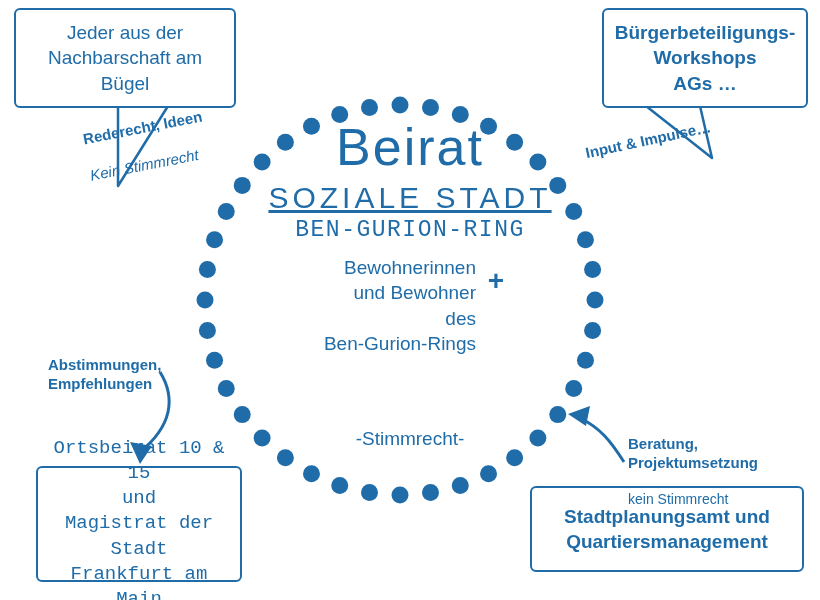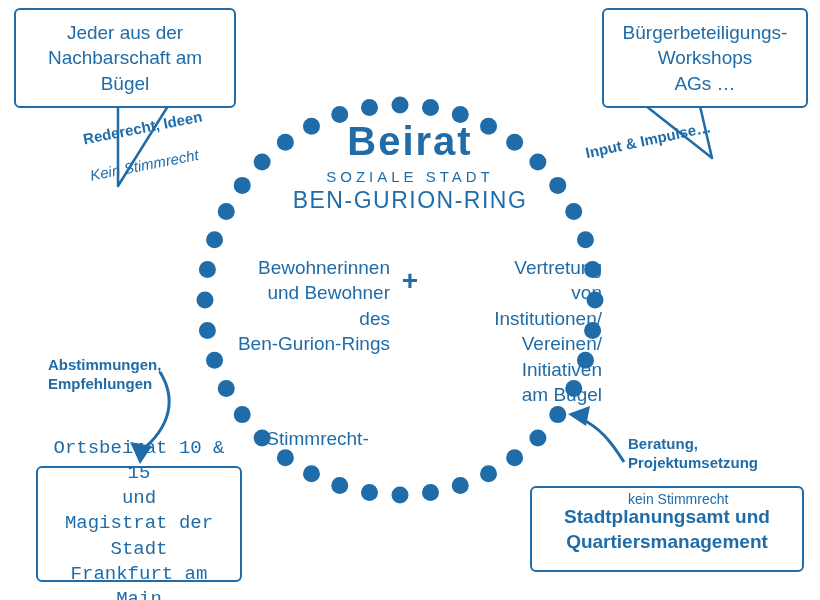--- a/index.html
+++ b/index.html
@@ -55,6 +55,7 @@
     top: 8px;
     width: 206px;
     height: 100px;
+    font-weight: bold;
   }
   #callout-ortsbeirat {
     left: 36px;

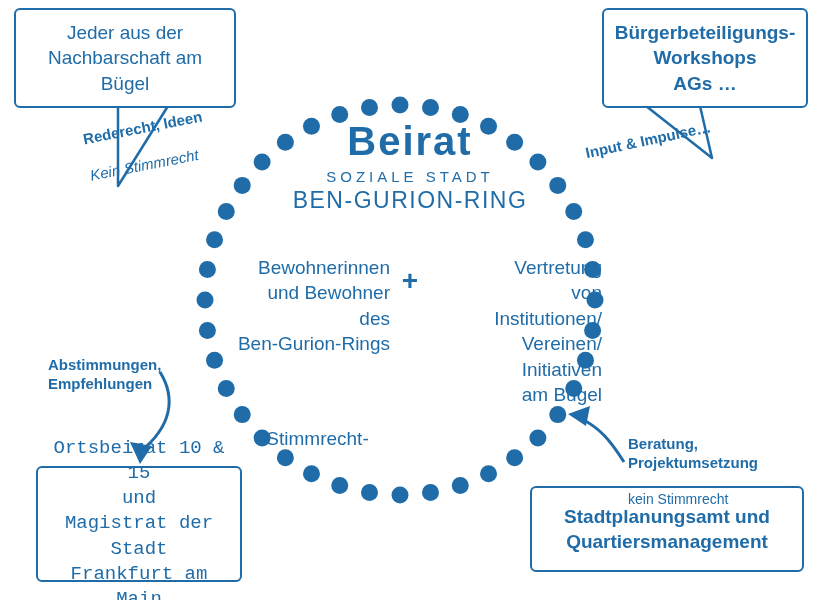--- a/index.html
+++ b/index.html
@@ -122,8 +122,8 @@
     z-index: 2;
   }
   .ring-title {
-    font-size: 40px;
-    font-weight: bold;
+    font-size: 52px;
+    font-weight: normal;
     letter-spacing: 2px;
     color: #1f6ca8;
     margin: 0;

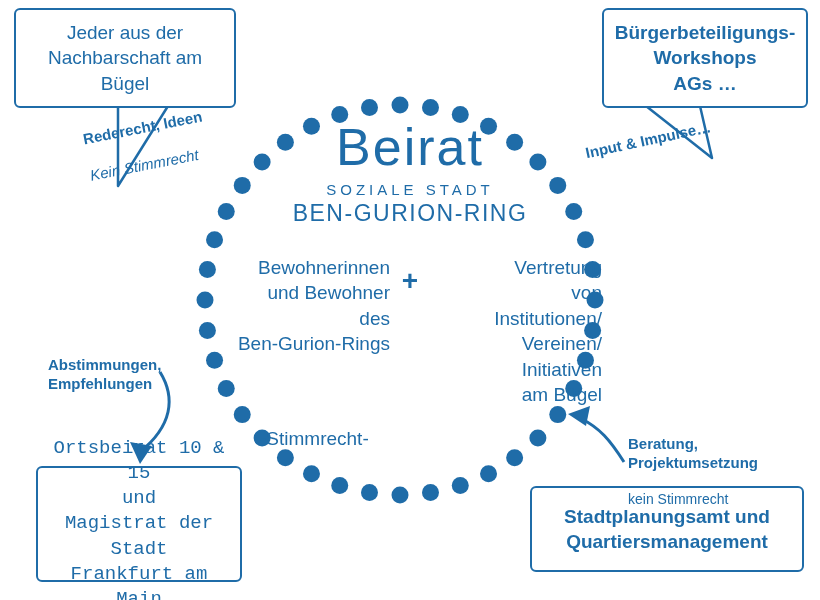--- a/index.html
+++ b/index.html
@@ -130,10 +130,11 @@
     line-height: 1.05;
   }
   .ring-sub1 {
-    font-size: 15px;
+    font-size: 30px;
     letter-spacing: 4px;
     margin-top: 6px;
     color: #1f6ca8;
+    text-decoration: underline;
   }
   .ring-sub2 {
     font-size: 23px;

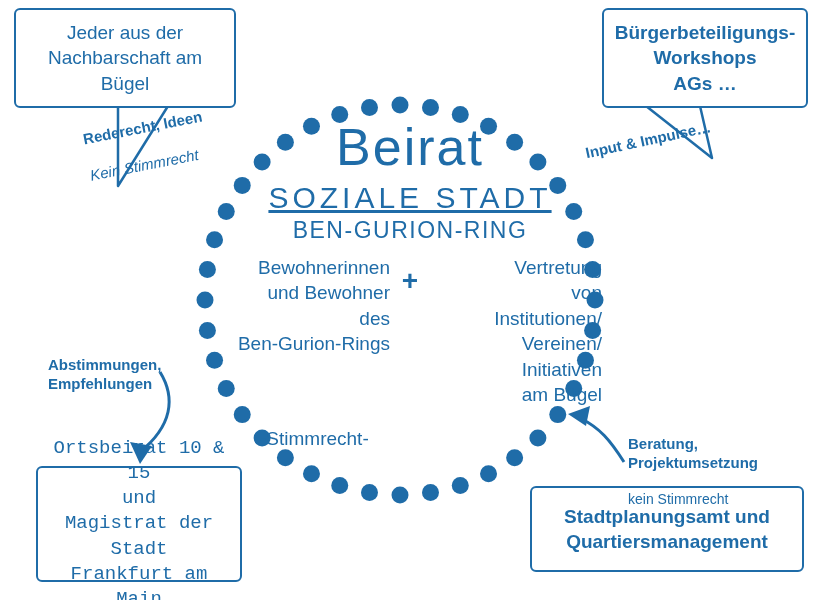--- a/index.html
+++ b/index.html
@@ -141,6 +141,7 @@
     letter-spacing: 1.5px;
     margin-top: 2px;
     color: #1f6ca8;
+    font-family: Liberation Mono, monospace;
   }
   .columns {
     position: absolute;

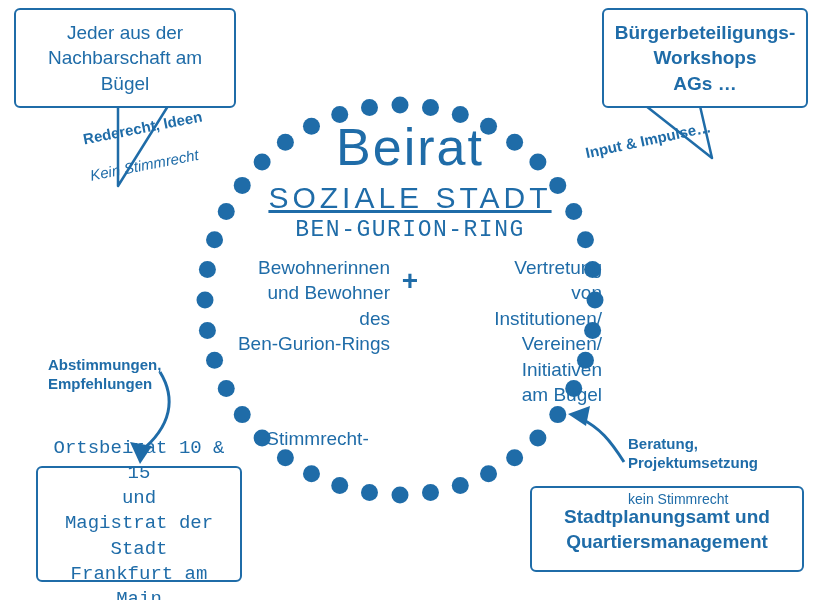--- a/index.html
+++ b/index.html
@@ -254,12 +254,6 @@
 des
 Ben-Gurion-Rings</div>
     <div class="plus">+</div>
-    <div class="col">Vertretung
-von
-Institutionen/
-Vereinen/
-Initiativen
-am Bügel</div>
   </div>
 
   <div class="stimmrecht">-Stimmrecht-</div>

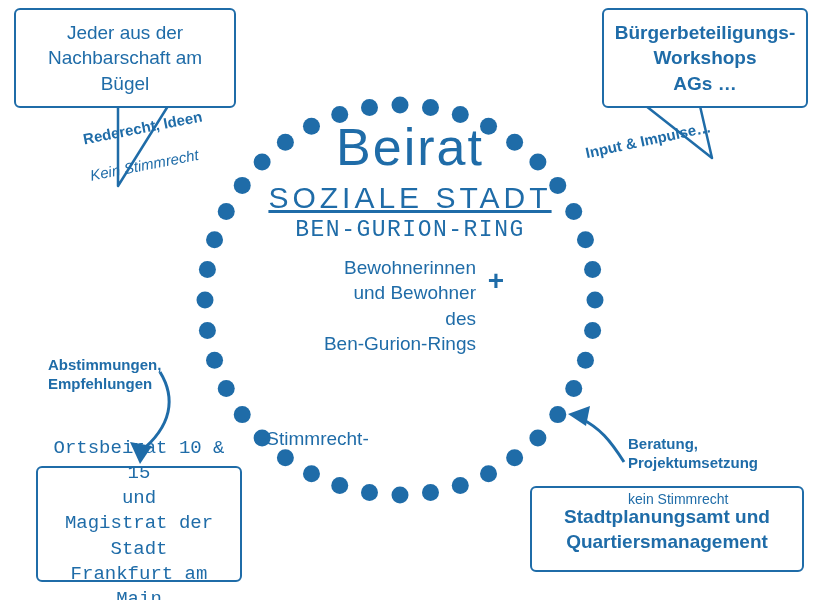--- a/index.html
+++ b/index.html
@@ -174,7 +174,7 @@
     left: 260px;
     top: 428px;
     width: 300px;
-    text-align: left;
+    text-align: center;
     font-size: 19px;
     color: #1f6ca8;
     z-index: 2;

